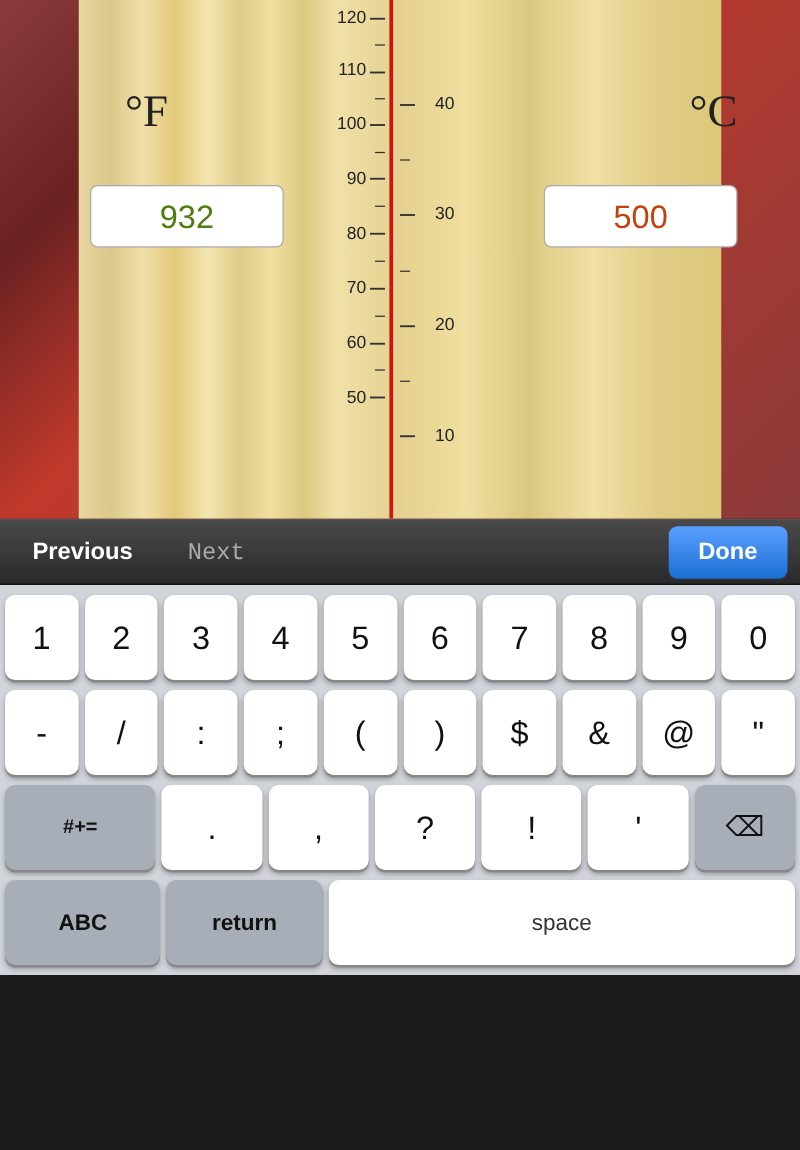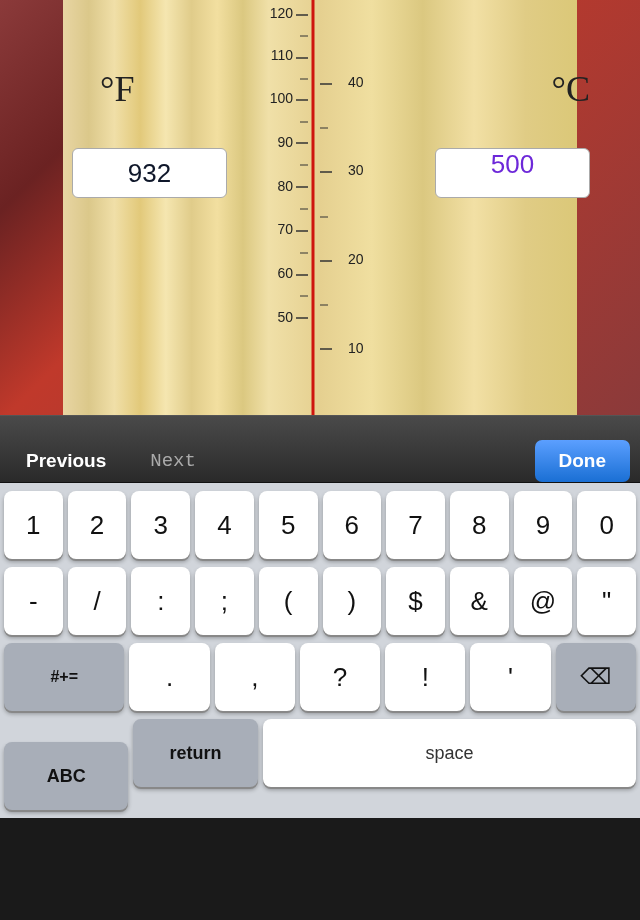--- a/index.html
+++ b/index.html
@@ -66,7 +66,7 @@
       align-items: center;
       justify-content: center;
       font-size: 26px;
-      color: #0f172a;
+      color: #4d7c0f;
       font-family: -apple-system, Helvetica, sans-serif;
     }
 

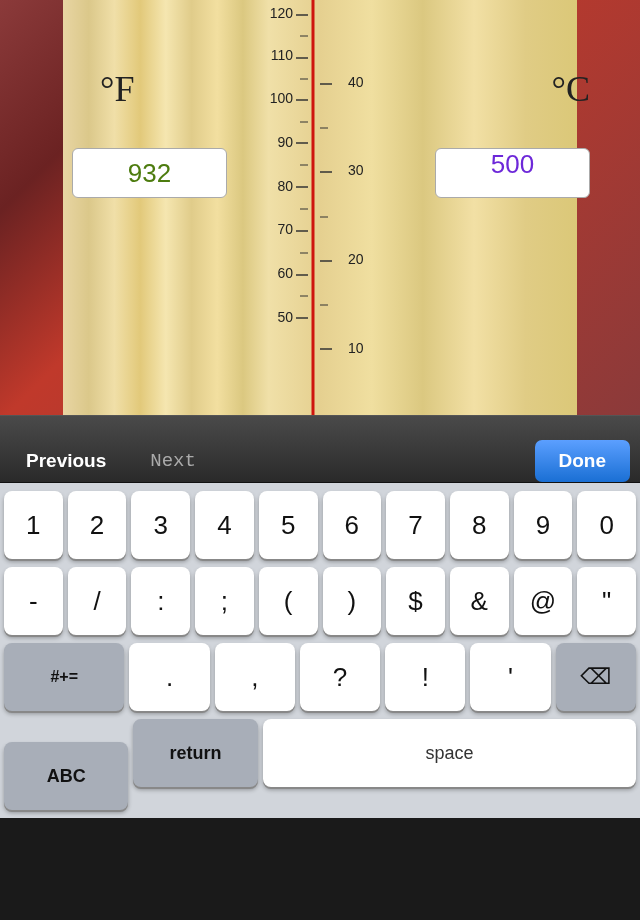--- a/index.html
+++ b/index.html
@@ -80,9 +80,10 @@
       border: 1.5px solid #aaa;
       border-radius: 6px;
       display: flex;
+      align-items: center;
       justify-content: center;
       font-size: 26px;
-      color: #6d28d9;
+      color: #c2410c;
       font-family: -apple-system, Helvetica, sans-serif;
     }
 

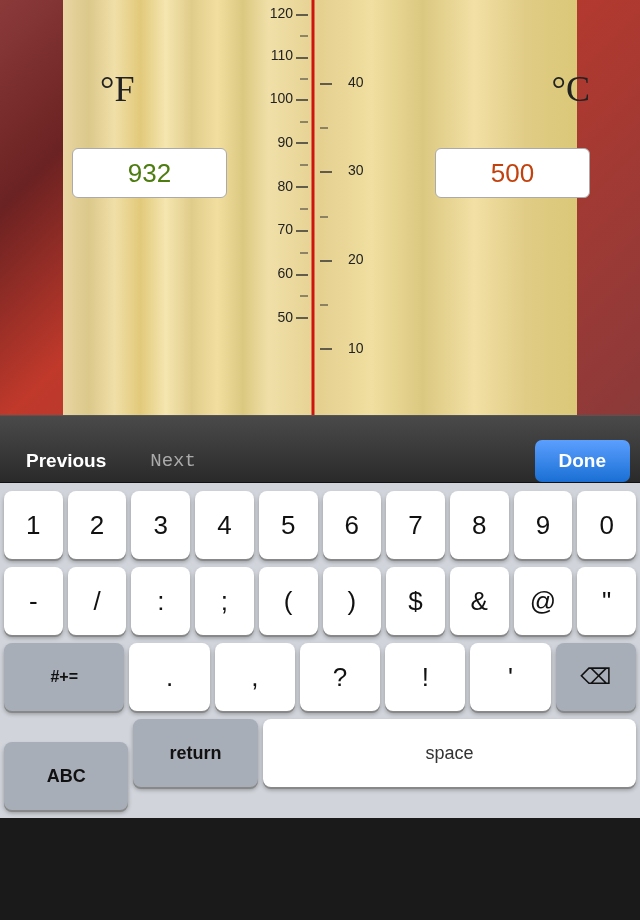--- a/index.html
+++ b/index.html
@@ -90,10 +90,10 @@
     
     .toolbar {
       width: 640px;
-      height: 68px;
+      height: 53px;
       background: linear-gradient(180deg, #4a4a4a 0%, #2a2a2a 100%);
       display: flex;
-      align-items: flex-end;
+      align-items: center;
       justify-content: space-between;
       padding: 0 4px;
       border-top: 1px solid #555;

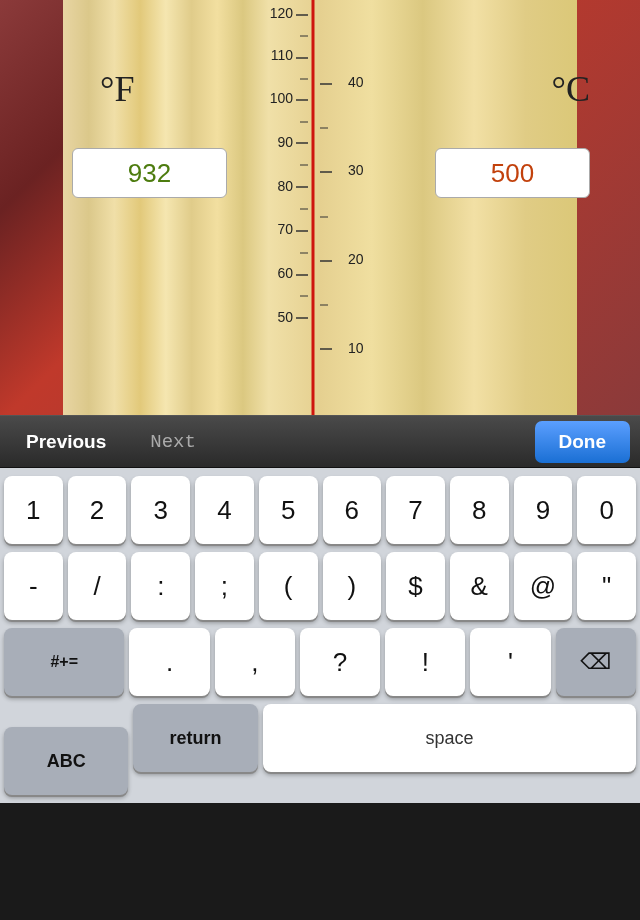--- a/index.html
+++ b/index.html
@@ -192,7 +192,6 @@
       font-size: 18px;
       font-weight: 600;
       color: #111;
-      margin-top: 23px;
     }
 
     .kb-key-return {

